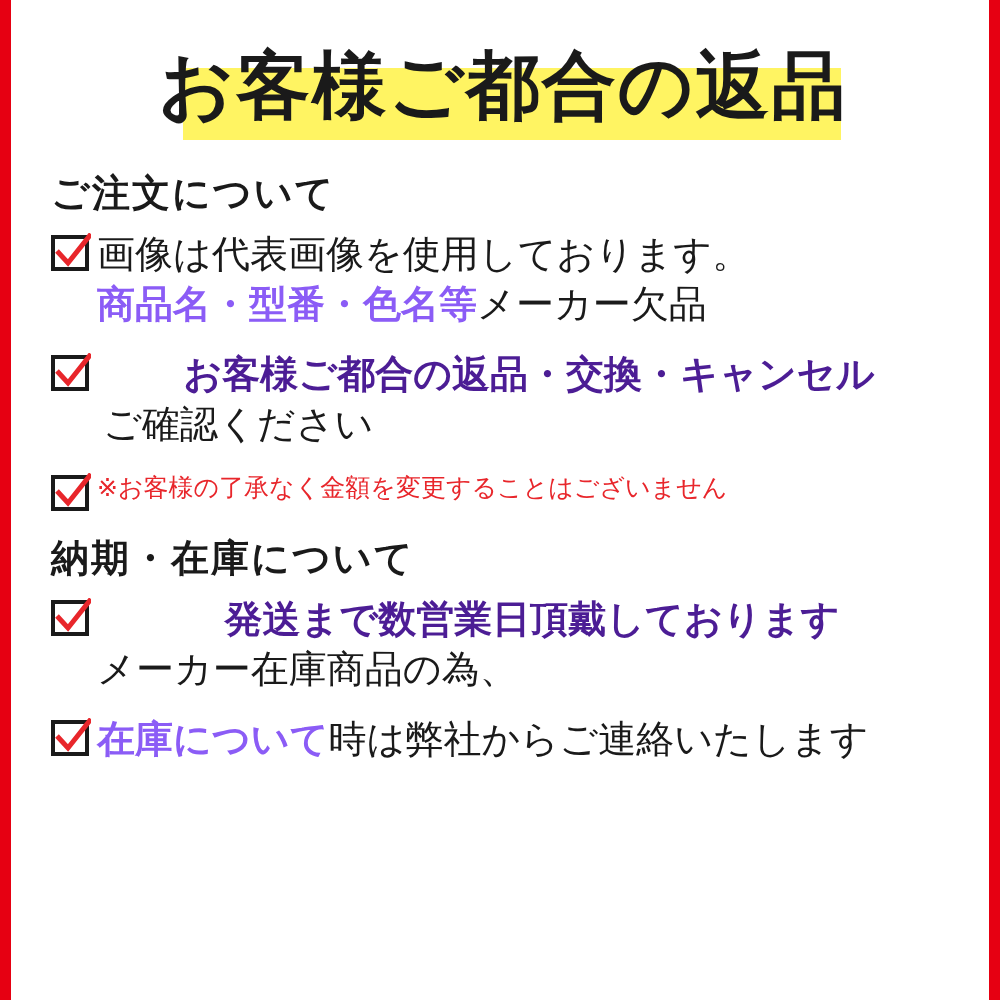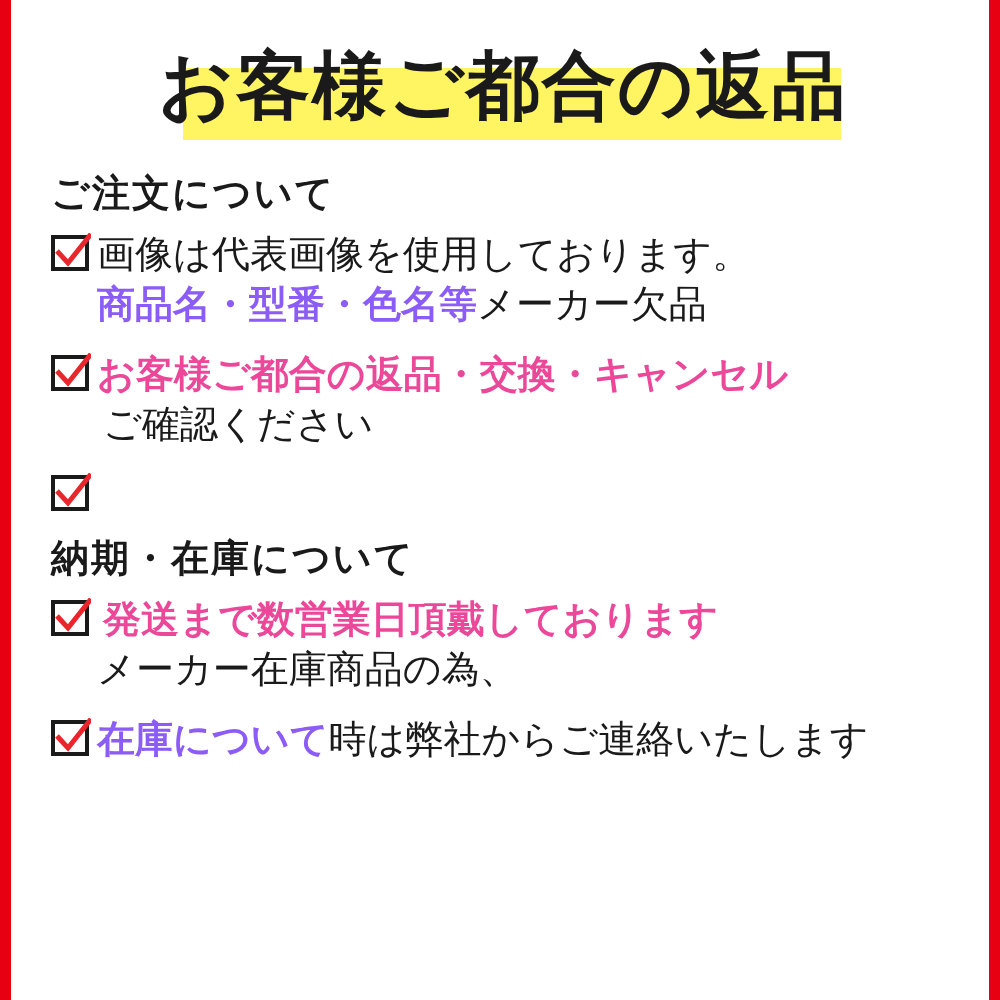--- a/index.html
+++ b/index.html
@@ -105,8 +105,9 @@
     font-family: "DejaVu Sans", "Liberation Sans", sans-serif;
   }
   .line.red {
-    color: #ec4899;
-    font-weight: bold;
+    color: #4c1d95;
+    font-weight: bold;
+    text-align: center;
   }
   .line.indent {
     margin-left: 6px;

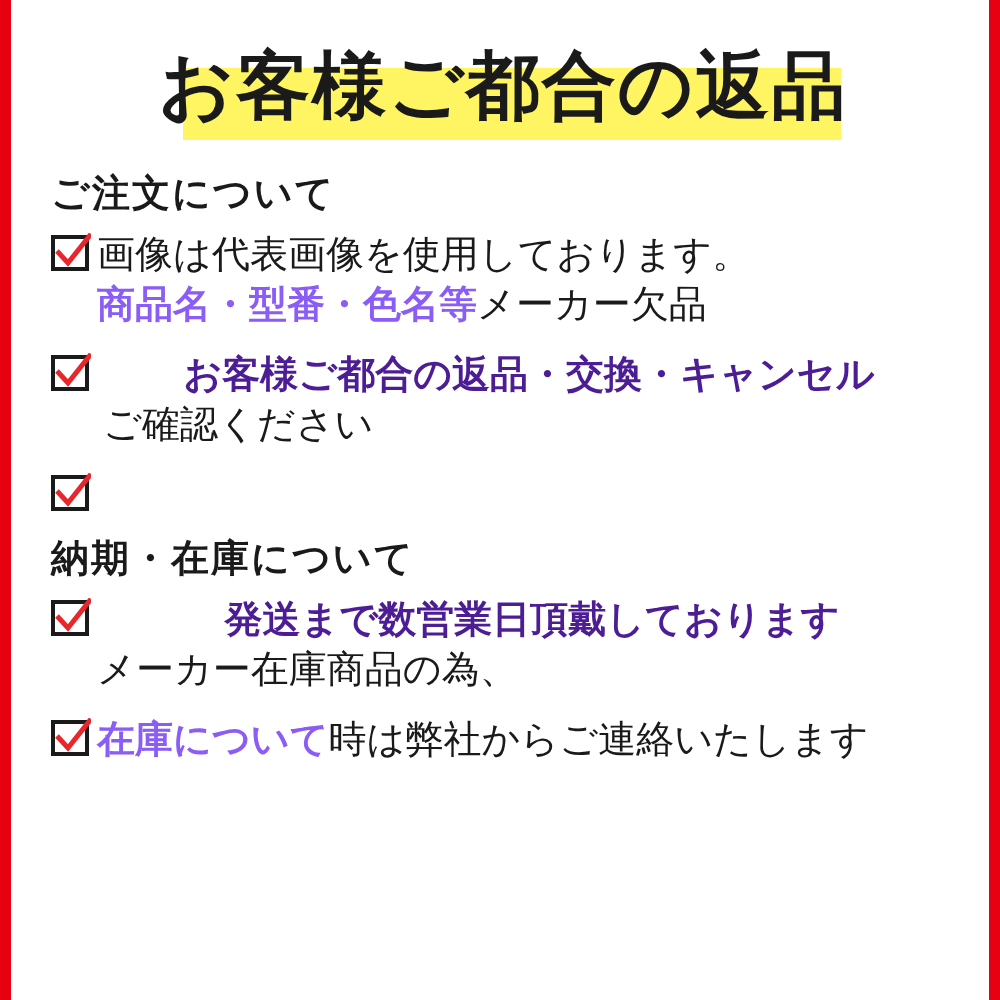--- a/index.html
+++ b/index.html
@@ -177,6 +177,7 @@
         </svg>
       </span>
       <div class="lines">
+        <div class="line note">※お客様の了承なく金額を変更することはございません</div>
       </div>
     </div>
 

